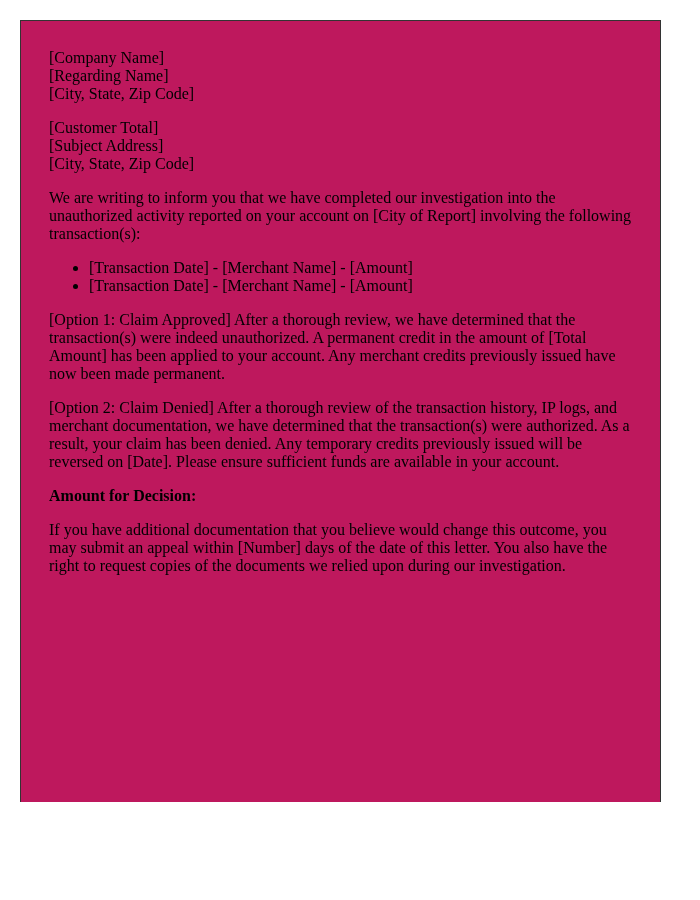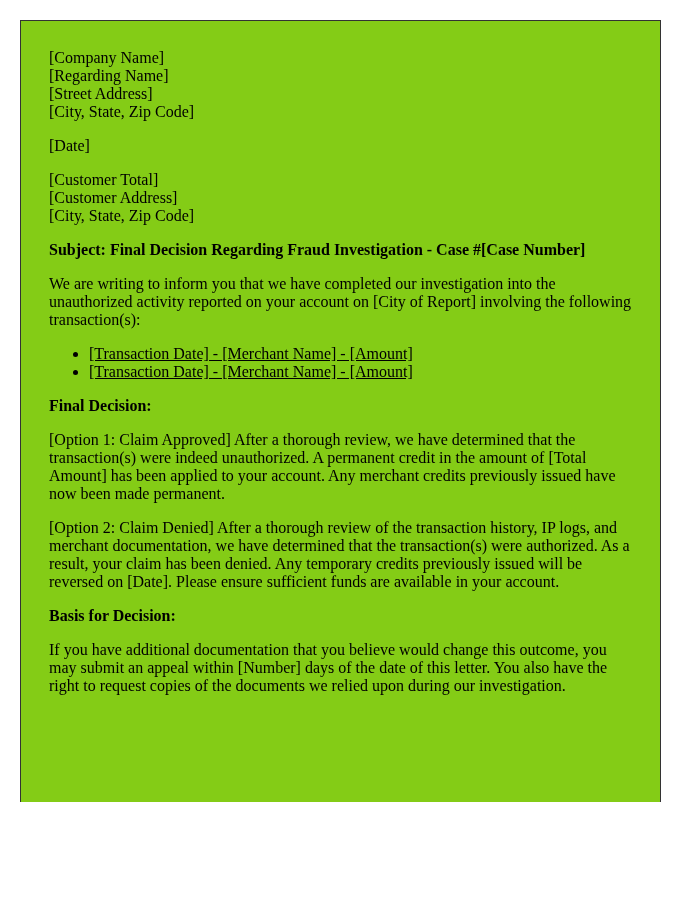--- a/index.html
+++ b/index.html
@@ -28,7 +28,7 @@
       border-left: 1px solid #333333;
       border-right: 1px solid #333333;
       overflow: hidden;
-      background: #84cc16;
+      background: #be185d;
     }
     .letter p {
       margin: 0 0 16px 0;

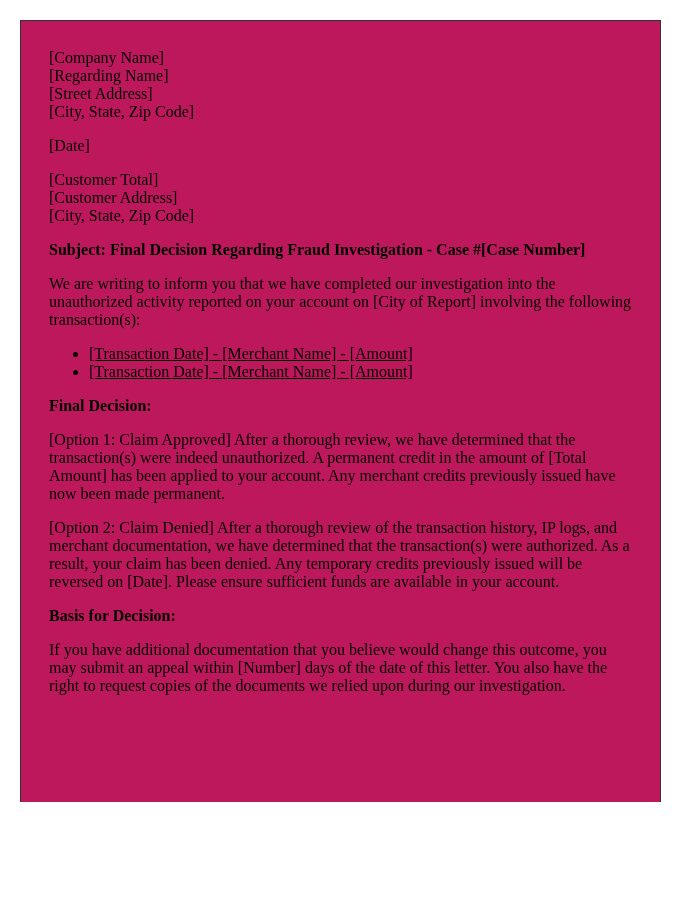--- a/index.html
+++ b/index.html
@@ -60,7 +60,6 @@
   <p>
     <span class="line">[Company Name]</span>
     <span class="line">[Regarding Name]</span>
-    <span class="line">[Street Address]</span>
     <span class="line">[City, State, Zip Code]</span>
   </p>
 

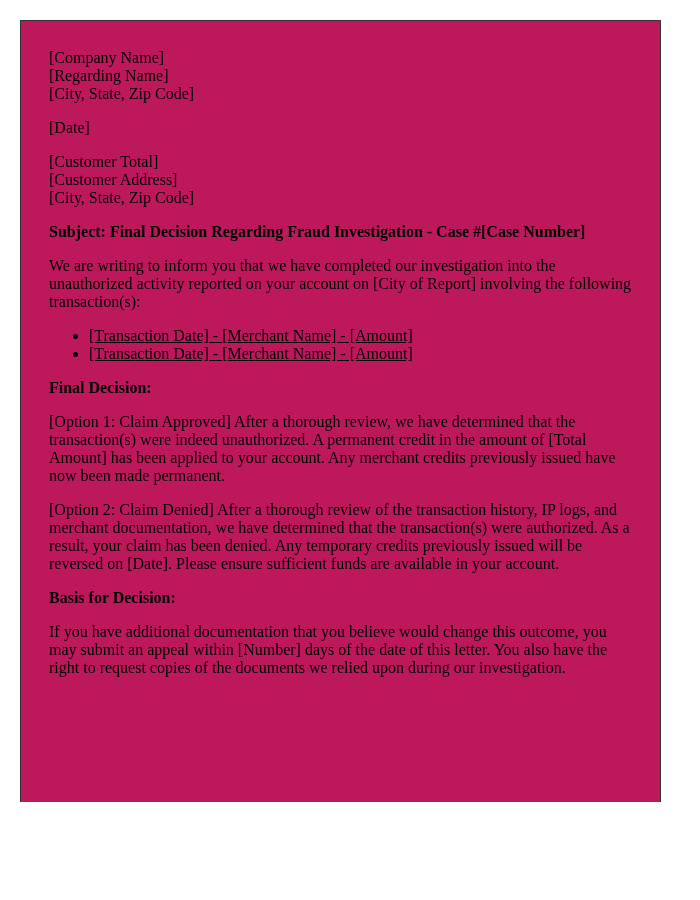--- a/index.html
+++ b/index.html
@@ -63,7 +63,6 @@
     <span class="line">[City, State, Zip Code]</span>
   </p>
 
-  <p>[Date]</p>
 
   <p>
     <span class="line">[Customer Total]</span>

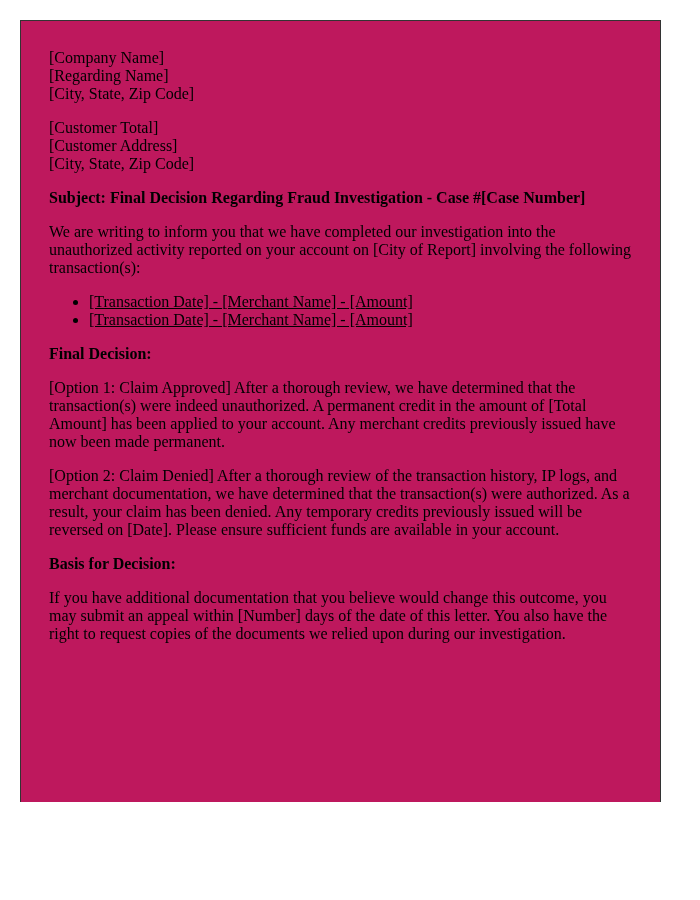--- a/index.html
+++ b/index.html
@@ -66,7 +66,7 @@
 
   <p>
     <span class="line">[Customer Total]</span>
-    <span class="line">[Customer Address]</span>
+    <span class="line">[Subject Address]</span>
     <span class="line">[City, State, Zip Code]</span>
   </p>
 

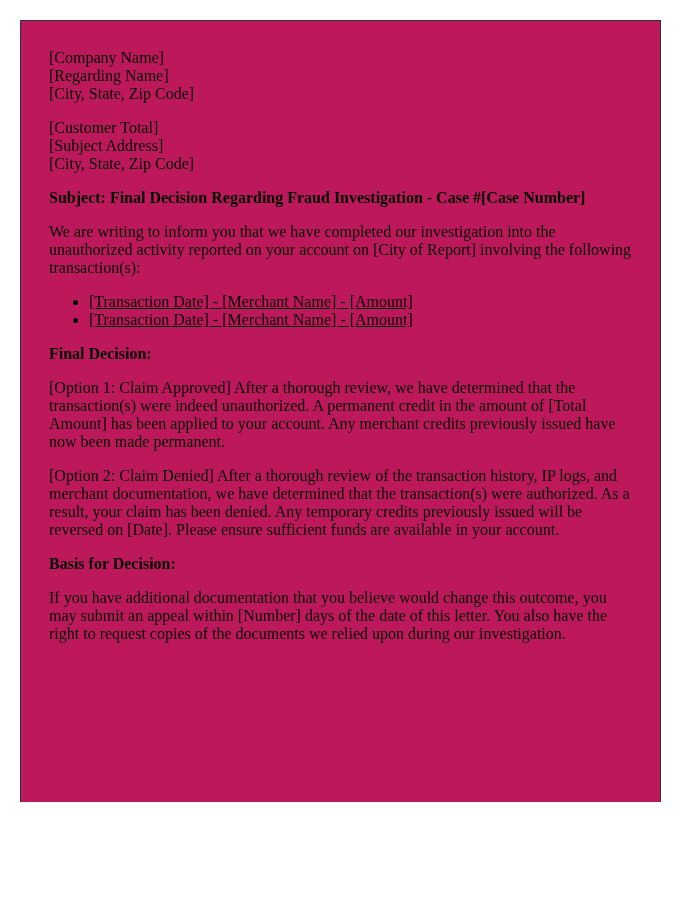--- a/index.html
+++ b/index.html
@@ -70,7 +70,6 @@
     <span class="line">[City, State, Zip Code]</span>
   </p>
 
-  <p class="bold">Subject: Final Decision Regarding Fraud Investigation - Case #[Case Number]</p>
 
 
   <p>We are writing to inform you that we have completed our investigation into the unauthorized activity reported on your account on [City of Report] involving the following transaction(s):</p>

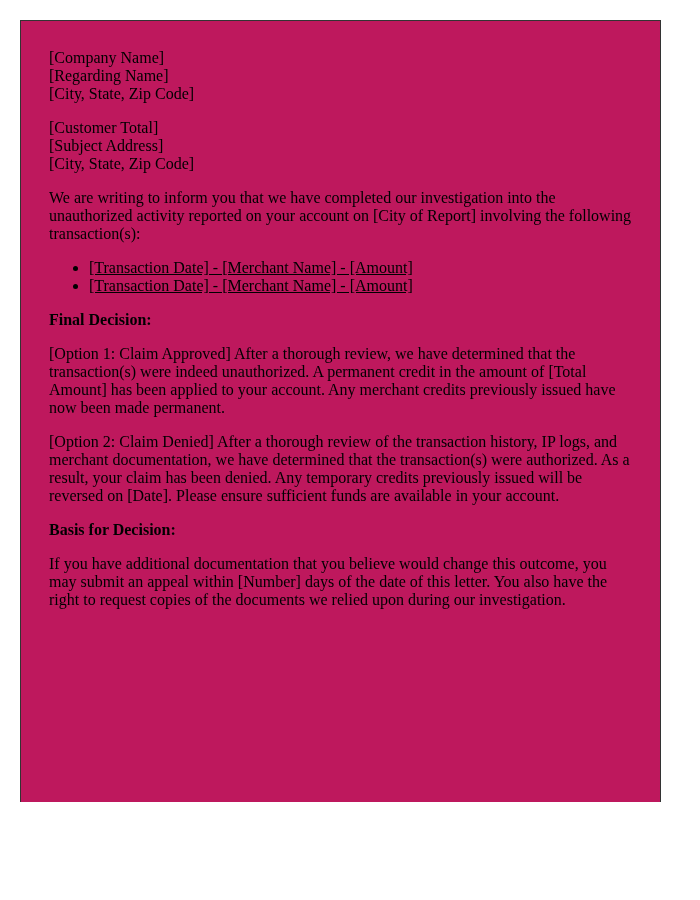--- a/index.html
+++ b/index.html
@@ -46,7 +46,6 @@
       margin: 0 0 16px 0;
       padding-left: 40px;
       list-style: disc;
-      text-decoration: underline;
     }
     ul.transactions li {
       margin: 0;

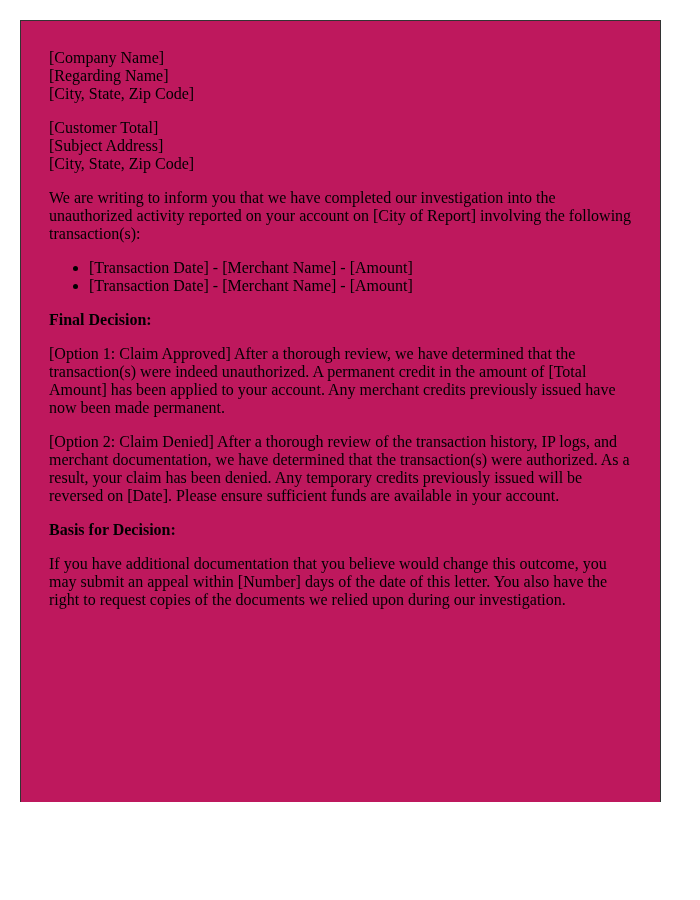--- a/index.html
+++ b/index.html
@@ -78,7 +78,6 @@
     <li>[Transaction Date] - [Merchant Name] - [Amount]</li>
   </ul>
 
-  <p class="bold">Final Decision:</p>
 
   <p>[Option 1: Claim Approved] After a thorough review, we have determined that the transaction(s) were indeed unauthorized. A permanent credit in the amount of [Total Amount] has been applied to your account. Any merchant credits previously issued have now been made permanent.</p>
 

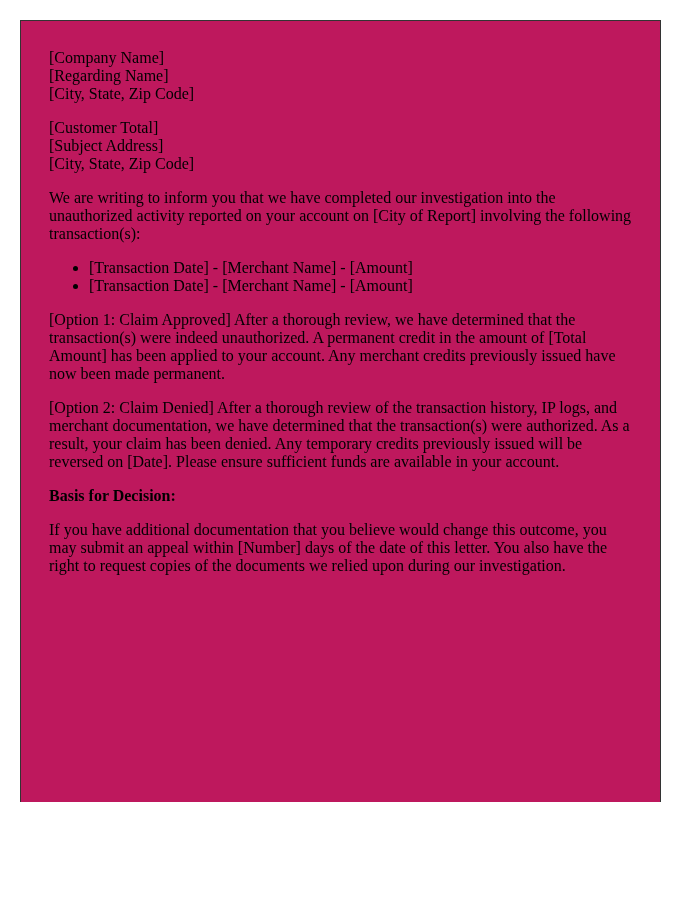--- a/index.html
+++ b/index.html
@@ -84,7 +84,7 @@
   <p>[Option 2: Claim Denied] After a thorough review of the transaction history, IP logs, and merchant documentation, we have determined that the transaction(s) were authorized. As a result, your claim has been denied. Any temporary credits previously issued will be reversed on [Date]. Please ensure sufficient funds are available in your account.</p>
 
   <p>
-    <span class="line bold">Basis for Decision:</span>
+    <span class="line bold">Amount for Decision:</span>
   </p>
 
   <p>If you have additional documentation that you believe would change this outcome, you may submit an appeal within [Number] days of the date of this letter. You also have the right to request copies of the documents we relied upon during our investigation.</p>

